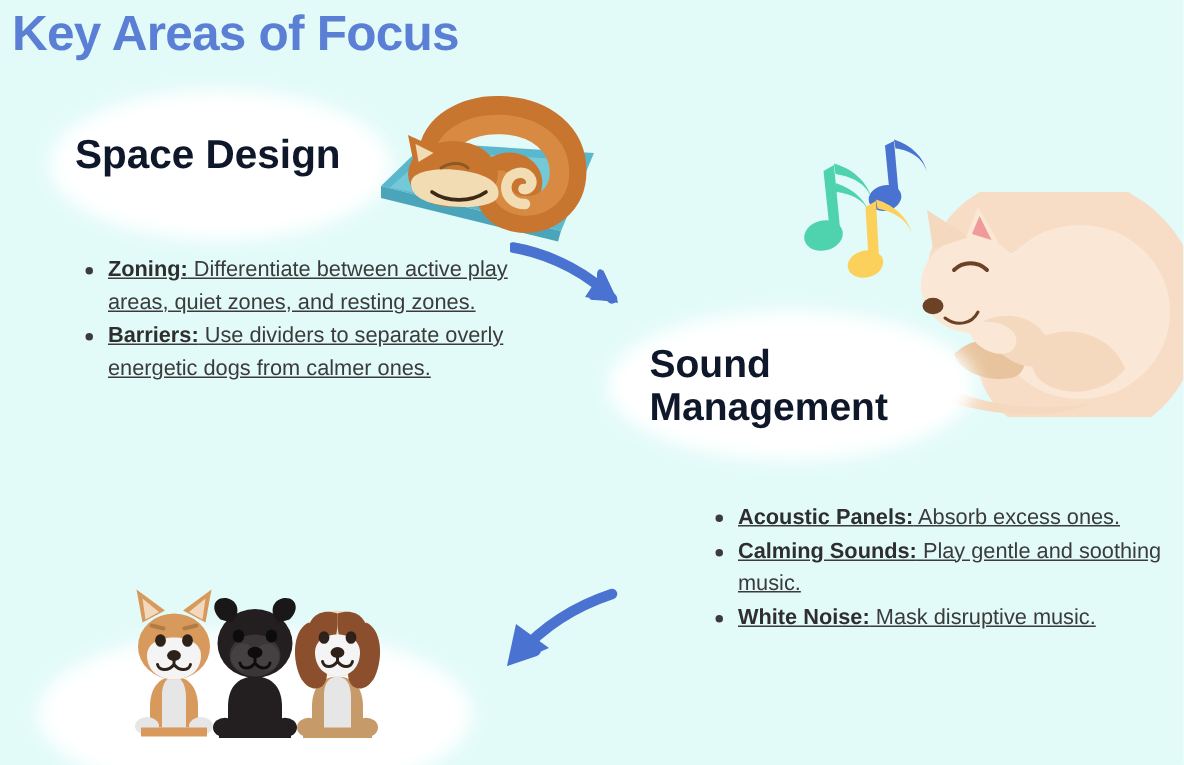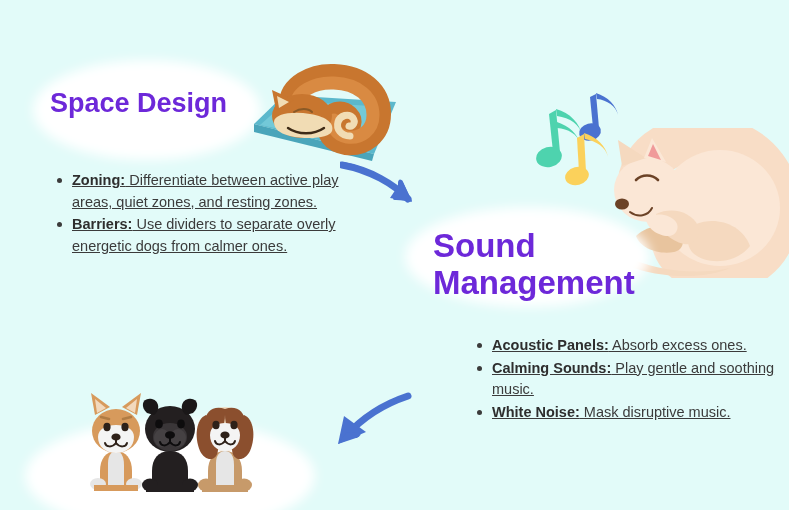--- a/index.html
+++ b/index.html
@@ -114,6 +114,7 @@
 
 <div id="infographic">
 
+  <div id="page-title">Key Areas of Focus</div>
 
   <div class="pill" id="pill-space"></div>
 

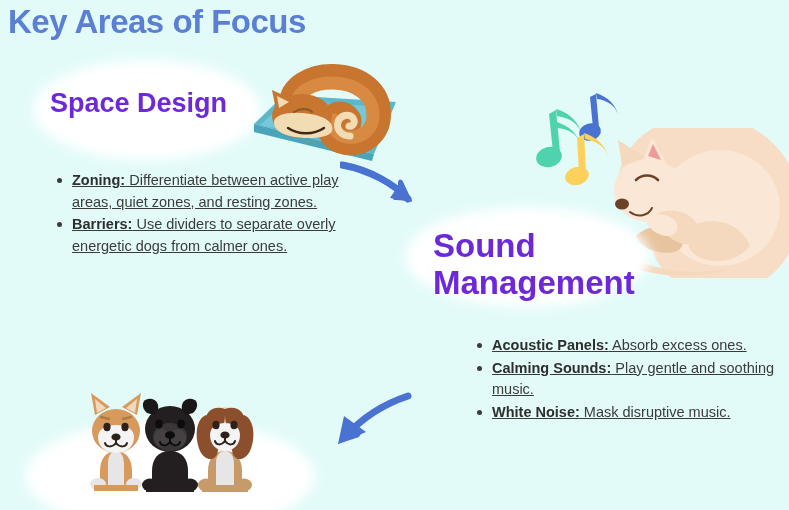--- a/index.html
+++ b/index.html
@@ -42,7 +42,7 @@
   }
   .pill-label {
     position: absolute;
-    color: #6d28d9;
+    color: #0f172a;
     font-weight: bold;
     line-height: 1.12;
     white-space: pre-line;

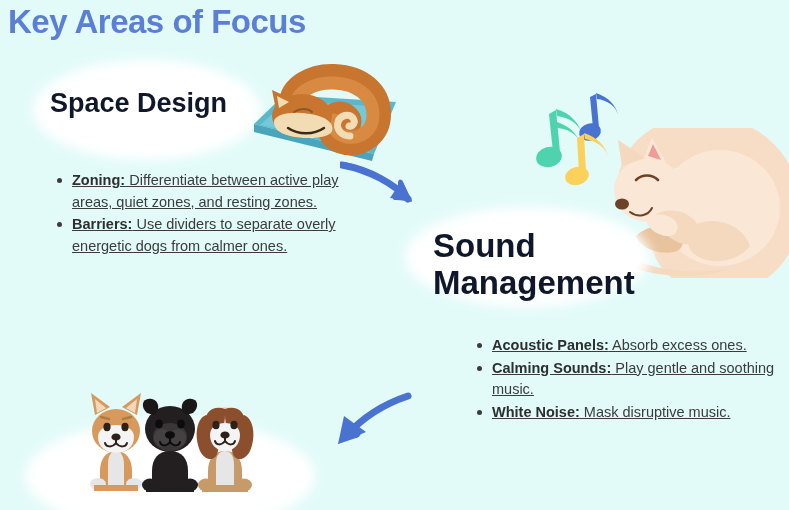--- a/index.html
+++ b/index.html
@@ -52,7 +52,7 @@
   #label-space     { left: 50px;  top: 88px;  width: 210px; font-size: 27px; }
 
   #pill-sound      { left: 405px; top: 207px; width: 245px; height: 100px; }
-  #label-sound     { left: 433px; top: 228px; width: 215px; font-size: 33px; }
+  #label-sound     { left: 433px; top: 228px; width: 215px; font-size: 26px; }
 
   #pill-manage     { left: 25px;  top: 420px; width: 290px; height: 112px; }
   #label-manage    { left: 44px;  top: 473px; width: 280px; font-size: 27px; }

